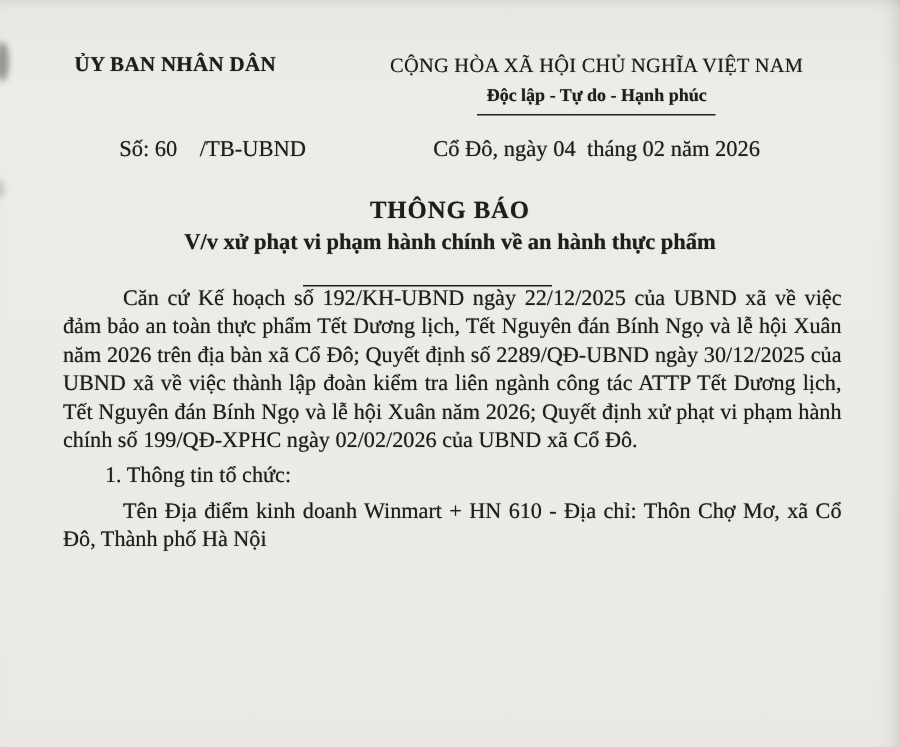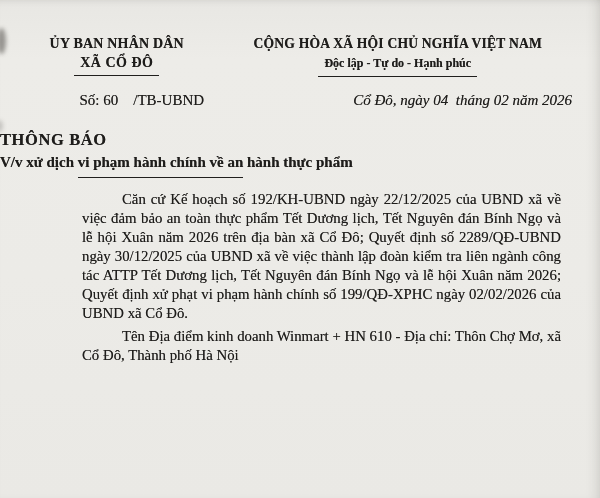--- a/index.html
+++ b/index.html
@@ -34,7 +34,7 @@
   .col-center { text-align: center; }
   .issuer-line1 { font-weight: bold; font-size: 14px; line-height: 19px; letter-spacing: .2px; }
   .issuer-line2 { font-weight: bold; font-size: 14px; line-height: 19px; letter-spacing: .5px; }
-  .national-line1 { font-weight: bold; font-size: 13.6px; line-height: 19px; letter-spacing: .2px; }
+  .national-line1 { font-weight: normal; font-size: 13.6px; line-height: 19px; letter-spacing: .2px; }
   .national-line2 { font-weight: bold; font-size: 12px; line-height: 20px; }
   .u-center { display: inline-block; border-bottom: 1.6px solid #201f1d; padding: 0 6px 3px 6px; }
 

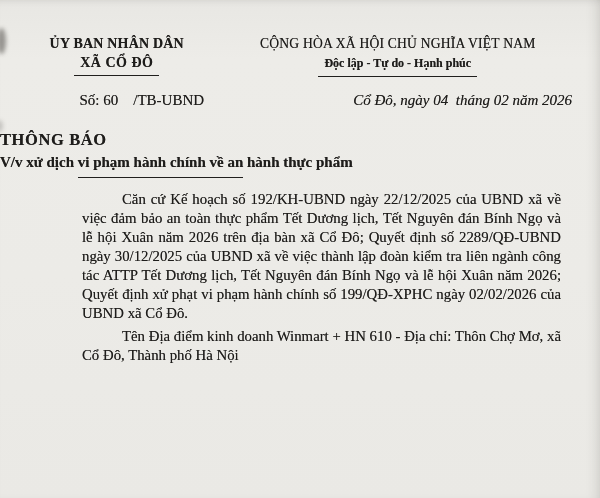--- a/index.html
+++ b/index.html
@@ -78,7 +78,6 @@
   <div class="header-grid">
     <div class="col-center">
       <div class="issuer-line1">ỦY BAN NHÂN DÂN</div>
-      <div class="issuer-line2"><span class="u-center">XÃ CỔ ĐÔ</span></div>
     </div>
     <div class="col-center">
       <div class="national-line1">CỘNG HÒA XÃ HỘI CHỦ NGHĨA VIỆT NAM</div>

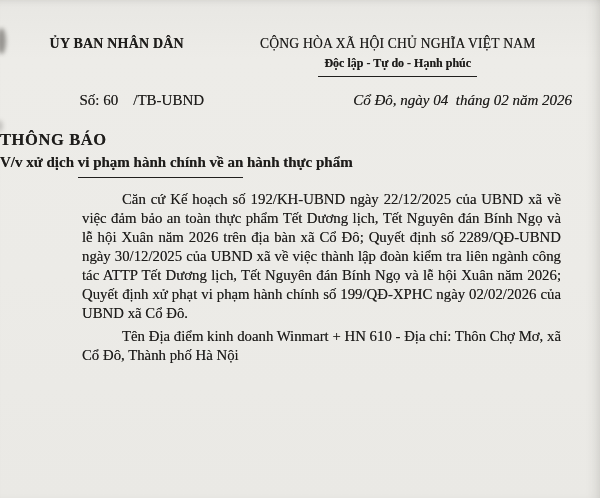--- a/index.html
+++ b/index.html
@@ -47,7 +47,7 @@
     font-size: 15px;
   }
   .doc-number { padding-left: 50px; white-space: pre; text-align: center; }
-  .date-line { text-align: right; font-style: italic; white-space: pre; }
+  .date-line { text-align: center; white-space: pre; }
 
   .title-block { margin-top: 21px; }
   .doc-title { font-weight: bold; font-size: 16.5px; letter-spacing: .6px; line-height: 19px; }

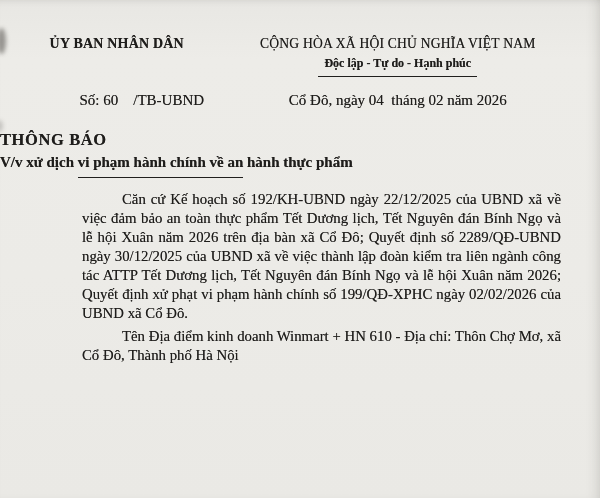--- a/index.html
+++ b/index.html
@@ -49,7 +49,7 @@
   .doc-number { padding-left: 50px; white-space: pre; text-align: center; }
   .date-line { text-align: center; white-space: pre; }
 
-  .title-block { margin-top: 21px; }
+  .title-block { text-align: center; margin-top: 21px; }
   .doc-title { font-weight: bold; font-size: 16.5px; letter-spacing: .6px; line-height: 19px; }
   .doc-subtitle { font-weight: bold; font-size: 15px; margin-top: 3px; line-height: 21px; }
   .doc-subtitle .u-part { border-bottom: 1.6px solid #201f1d; padding-bottom: 7px; }

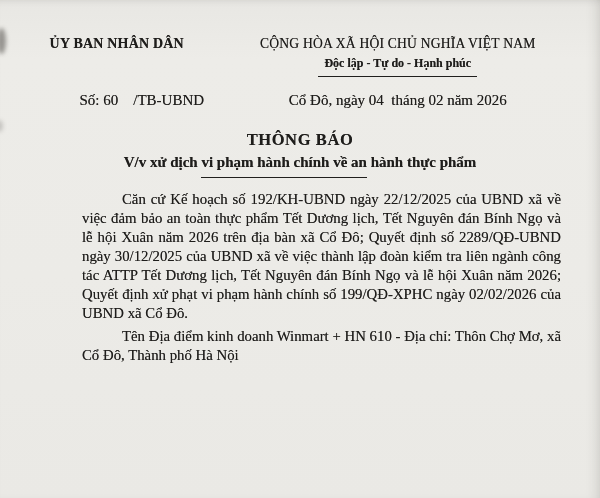--- a/index.html
+++ b/index.html
@@ -92,7 +92,7 @@
 
   <div class="title-block">
     <div class="doc-title">THÔNG BÁO</div>
-    <div class="doc-subtitle"><span>V/v xử dịch </span><span class="u-part">vi phạm hành chính về an</span><span> hành thực phẩm</span></div>
+    <div class="doc-subtitle"><span>V/v xử phạt </span><span class="u-part">vi phạm hành chính về an</span><span> hành thực phẩm</span></div>
   </div>
 
   <div class="body-text">

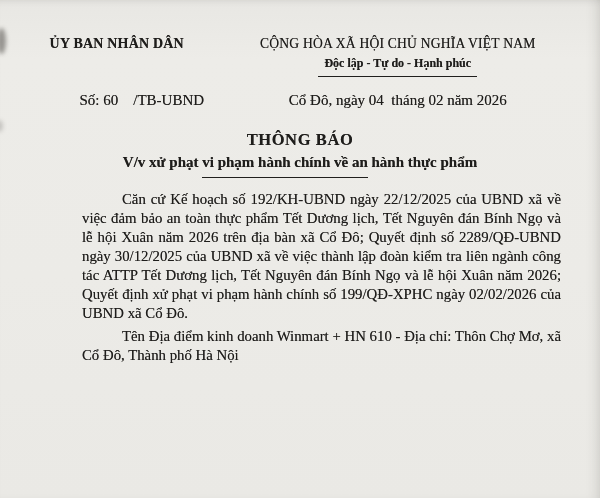--- a/index.html
+++ b/index.html
@@ -52,7 +52,7 @@
   .title-block { text-align: center; margin-top: 21px; }
   .doc-title { font-weight: bold; font-size: 16.5px; letter-spacing: .6px; line-height: 19px; }
   .doc-subtitle { font-weight: bold; font-size: 15px; margin-top: 3px; line-height: 21px; }
-  .doc-subtitle .u-part { border-bottom: 1.6px solid #201f1d; padding-bottom: 7px; }
+  .doc-subtitle .u-part { border-bottom: 1.6px solid #201f1d; padding-bottom: 20px; }
 
   .body-text {
     margin-top: 17px;

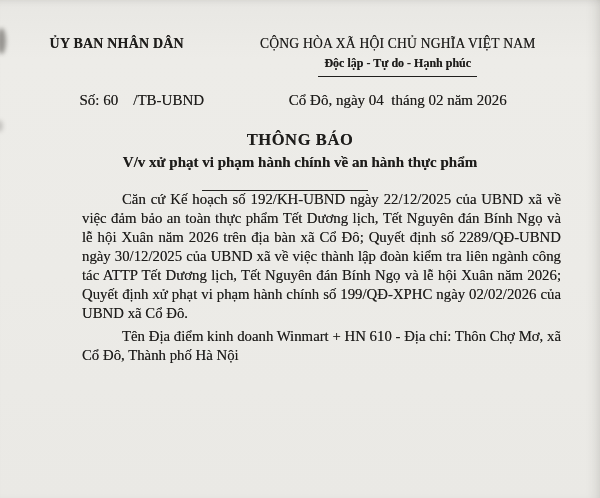--- a/index.html
+++ b/index.html
@@ -61,7 +61,6 @@
     font-size: 14.8px;
     line-height: 19px;
     text-align: justify;
-    margin-left: 40px;
   }
   .body-text p { margin: 0 0 4px 0; text-indent: 40px; }
   .body-text p.indent-sm { text-indent: 28px; margin-bottom: 5px; }

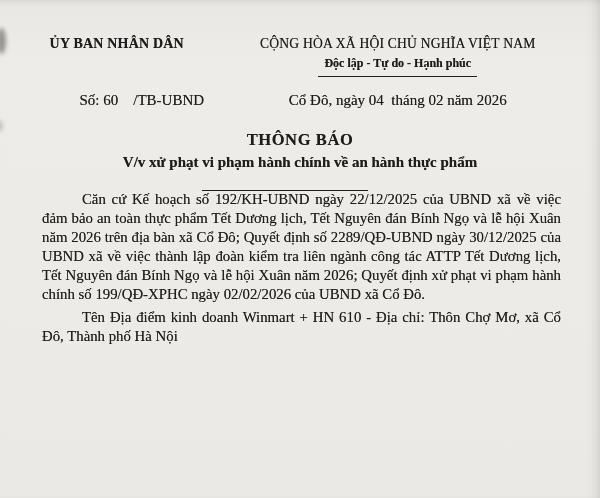--- a/index.html
+++ b/index.html
@@ -96,6 +96,7 @@
 
   <div class="body-text">
     <p>Căn cứ Kế hoạch số 192/KH-UBND ngày 22/12/2025 của UBND xã về việc đảm bảo an toàn thực phẩm Tết Dương lịch, Tết Nguyên đán Bính Ngọ và lễ hội Xuân năm 2026 trên địa bàn xã Cổ Đô; Quyết định số 2289/QĐ-UBND ngày 30/12/2025 của UBND xã về việc thành lập đoàn kiểm tra liên ngành công tác ATTP Tết Dương lịch, Tết Nguyên đán Bính Ngọ và lễ hội Xuân năm 2026; Quyết định xử phạt vi phạm hành chính số 199/QĐ-XPHC ngày 02/02/2026 của UBND xã Cổ Đô.</p>
+    <p class="indent-sm">1. Thông tin tổ chức:</p>
     <p class="last">Tên Địa điểm kinh doanh Winmart + HN 610 - Địa chỉ: Thôn Chợ Mơ, xã Cổ Đô, Thành phố Hà Nội</p>
   </div>
 

